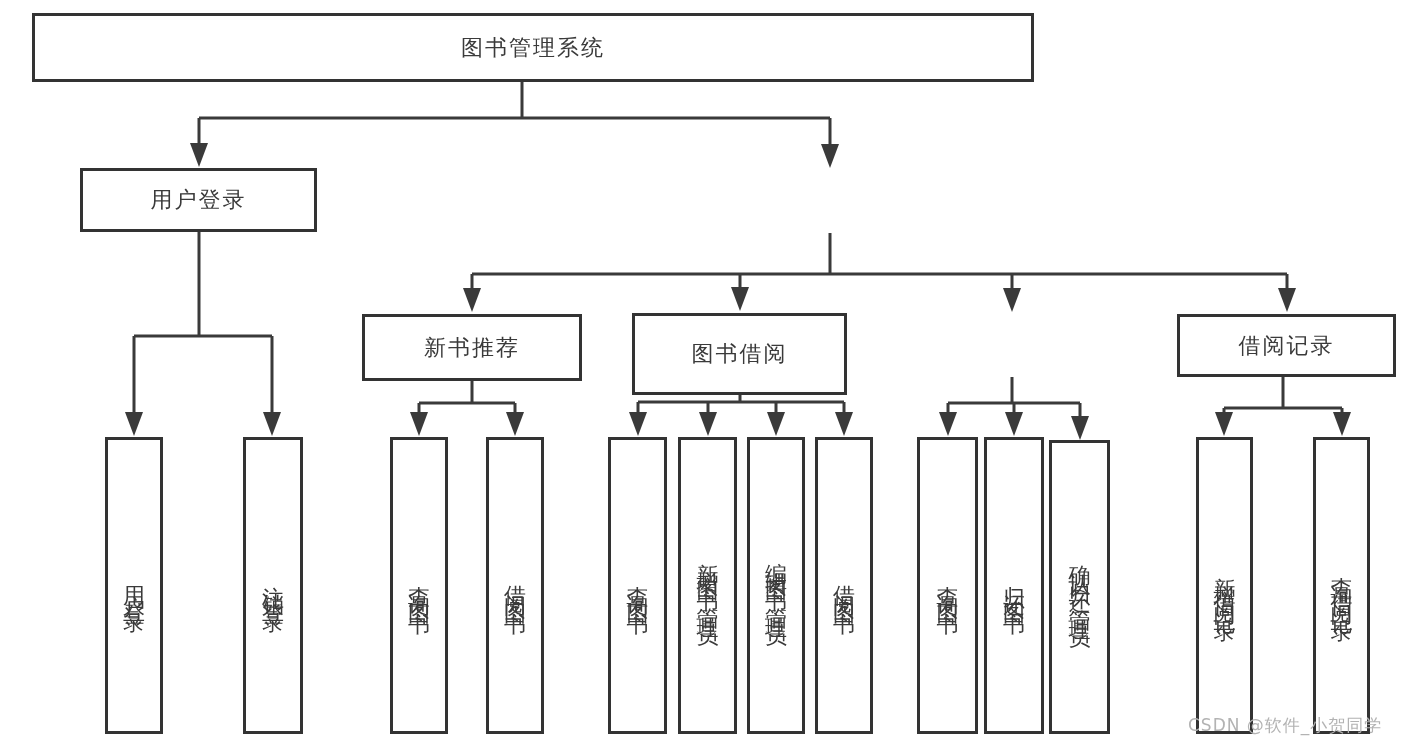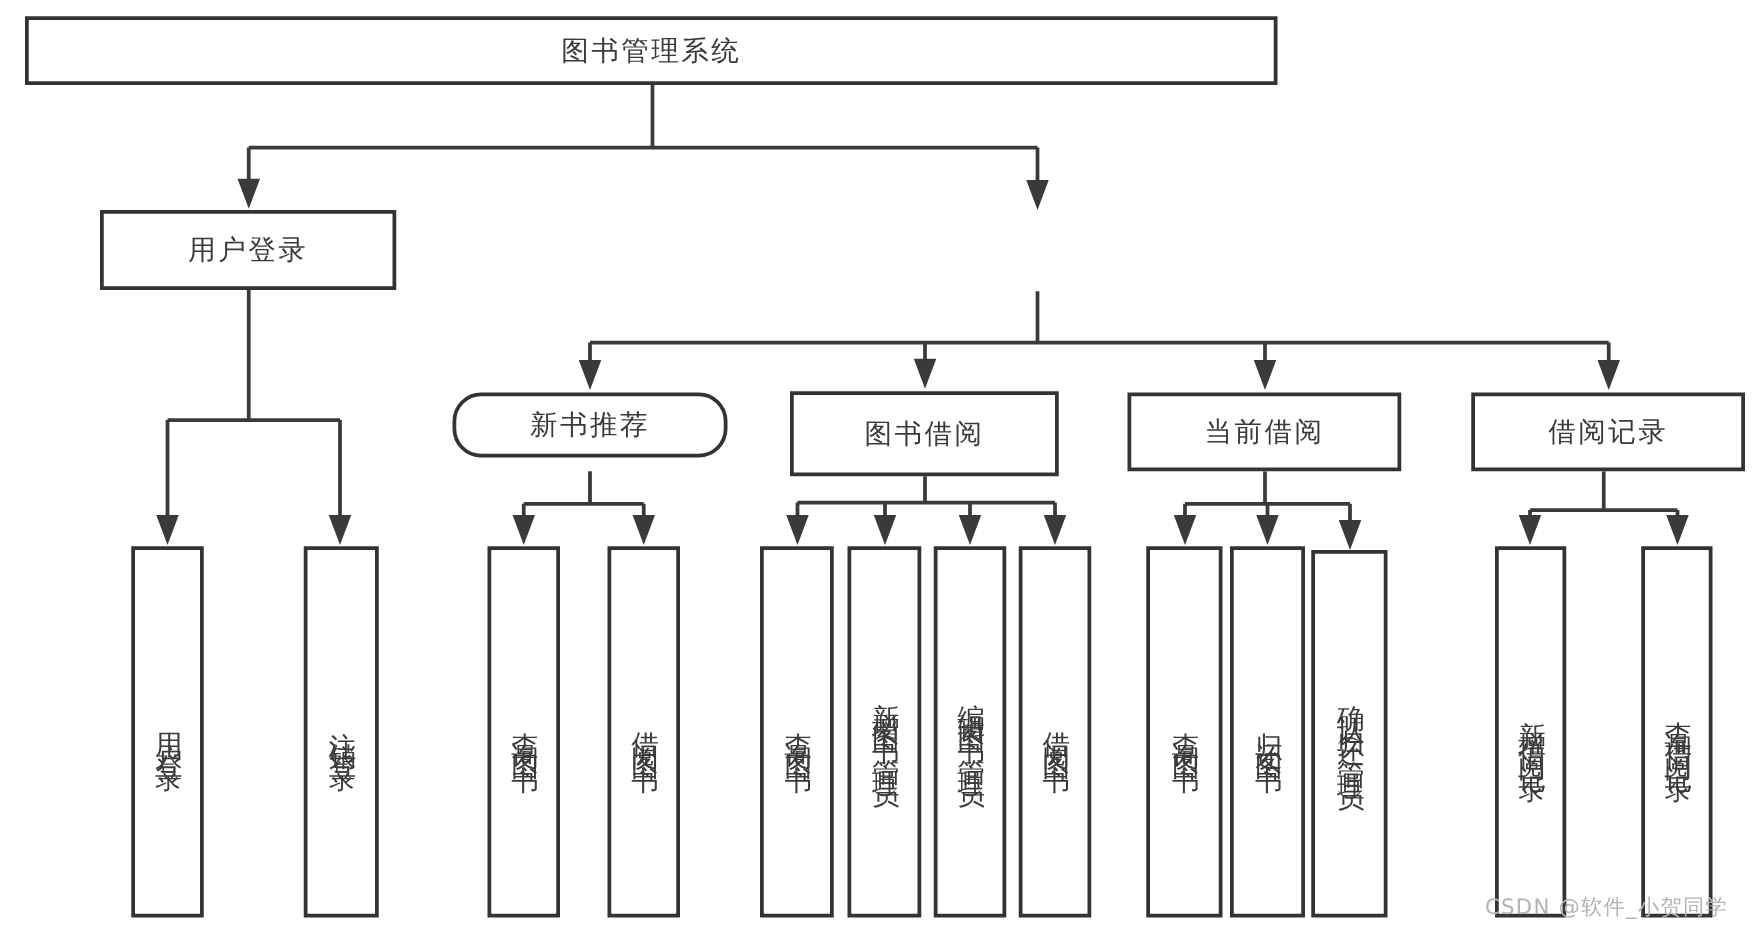--- a/index.html
+++ b/index.html
@@ -107,7 +107,7 @@
     </g>
   </svg>
 
-  <div class="box h" style="left:20px; top:13px; width:1002px; height:55px;">
+  <div class="box h" style="left:32px; top:13px; width:1002px; height:69px;">
     <span>图书管理系统</span>
   </div>
 

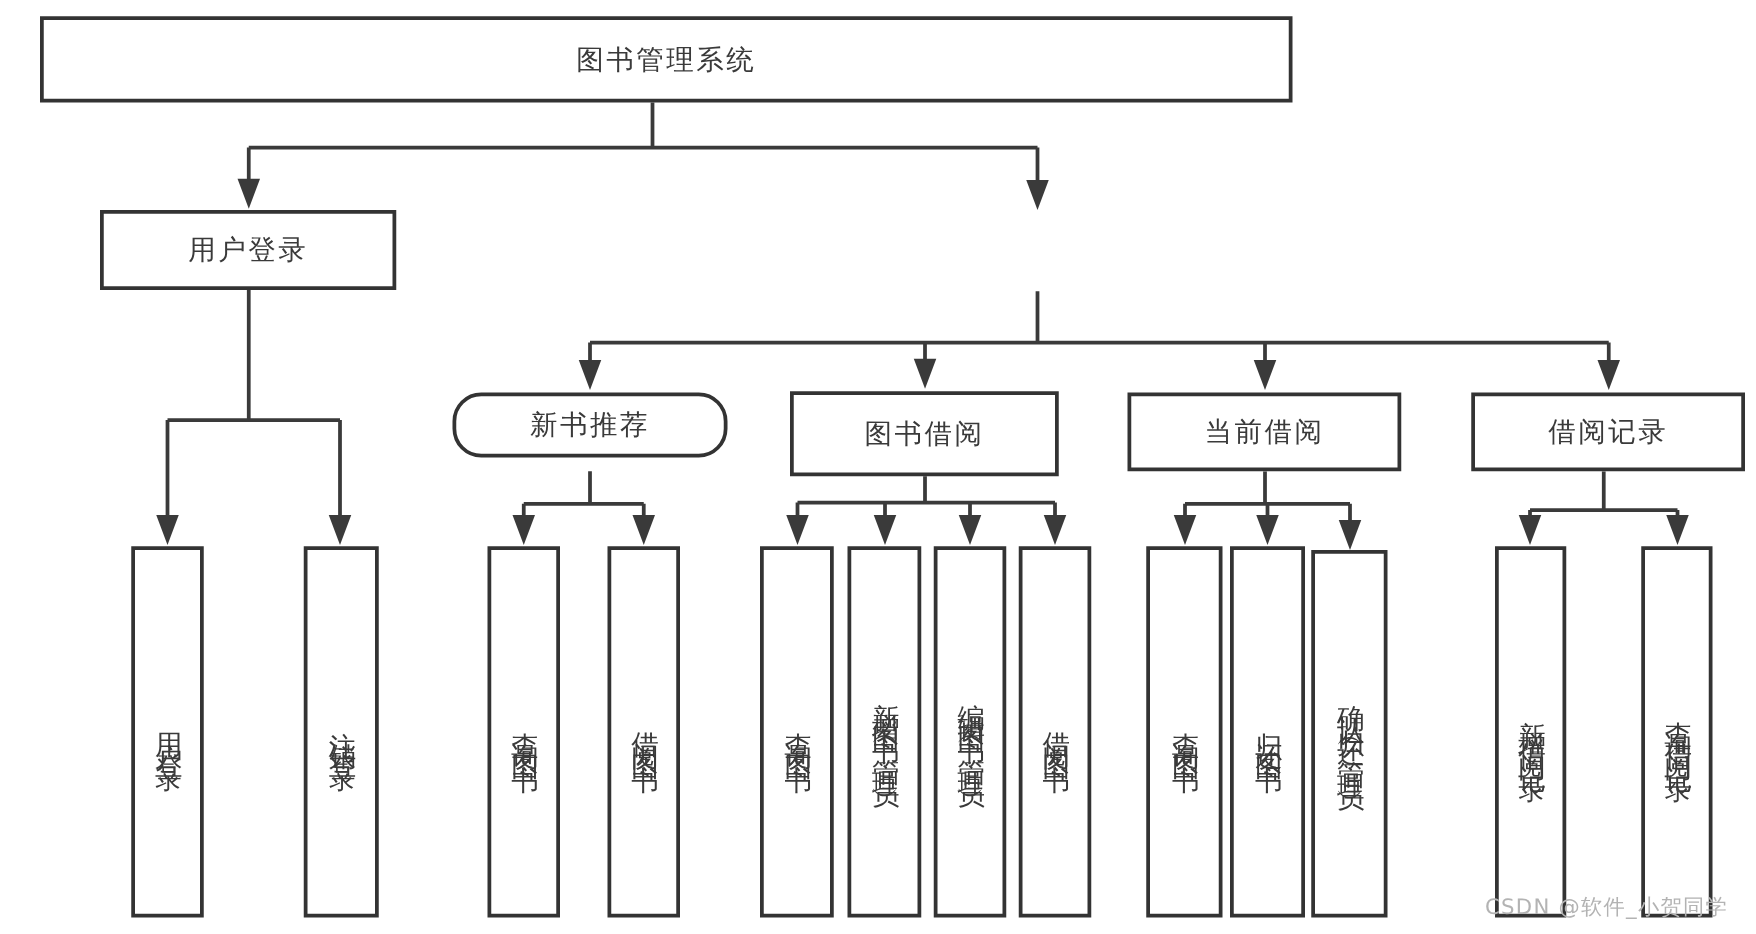--- a/index.html
+++ b/index.html
@@ -115,7 +115,7 @@
     <span>用户登录</span>
   </div>
 
-  <div class="box h" style="left:362px; top:314px; width:220px; height:52px;border-radius:23px;">
+  <div class="box h" style="left:362px; top:314px; width:220px; height:67px;">
     <span>新书推荐</span>
   </div>
   <div class="box h" style="left:632px; top:313px; width:215px; height:68px;text-align:right;">

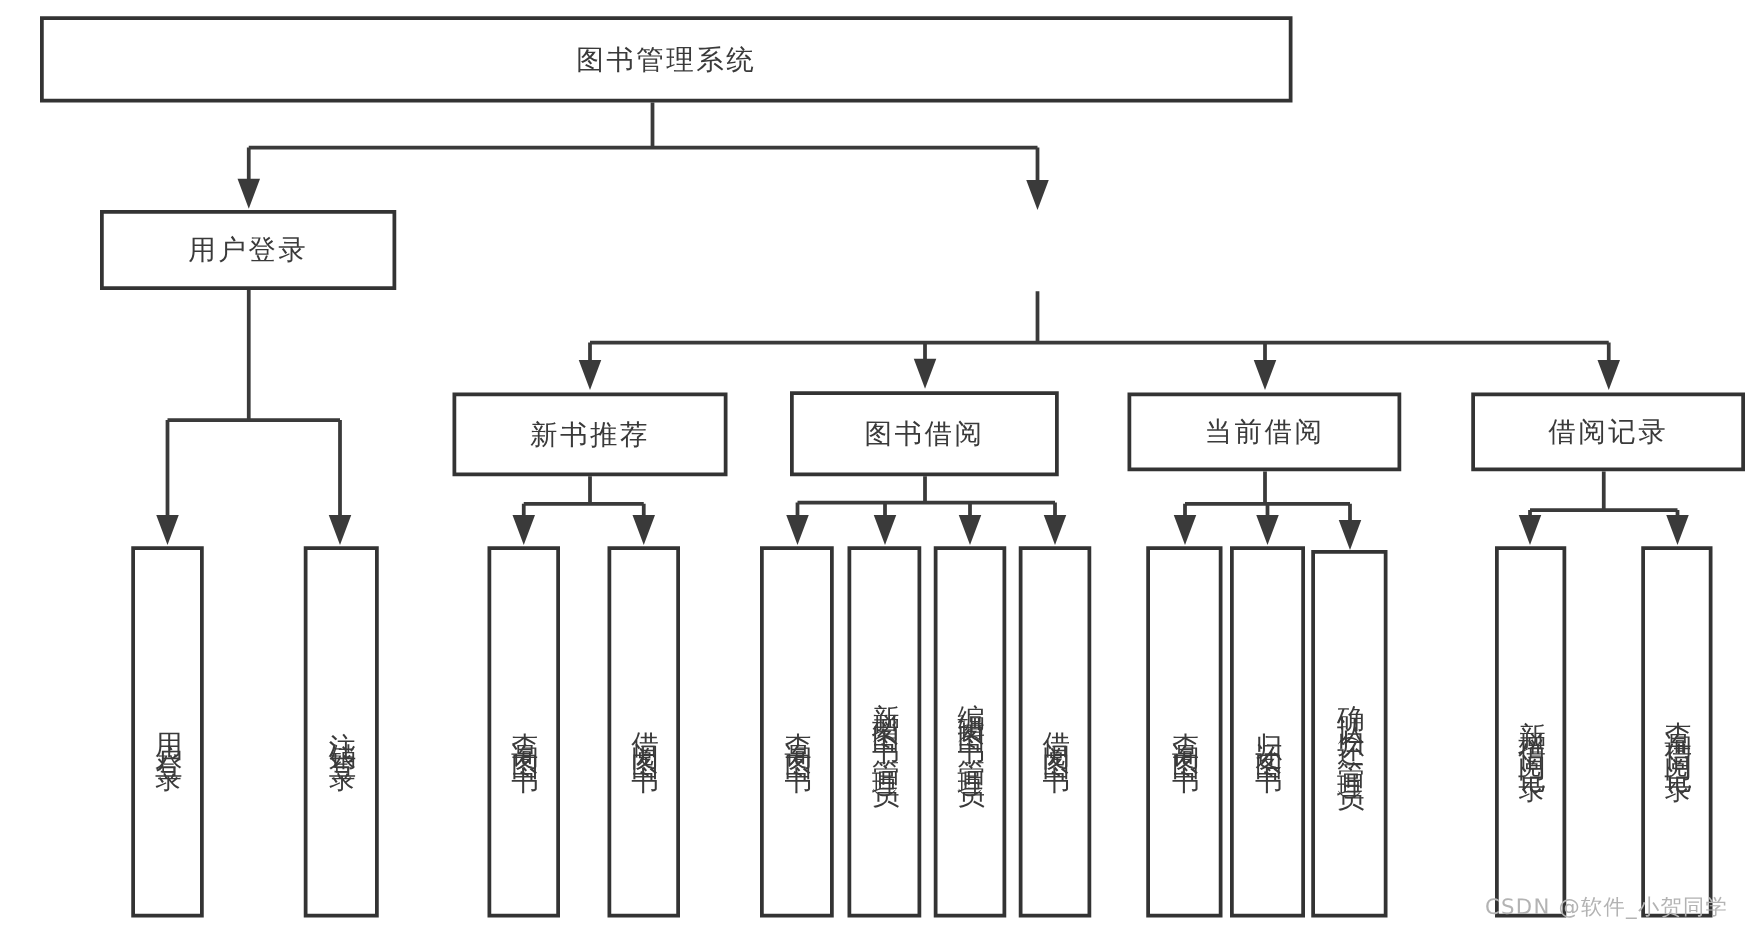--- a/index.html
+++ b/index.html
@@ -118,7 +118,7 @@
   <div class="box h" style="left:362px; top:314px; width:220px; height:67px;">
     <span>新书推荐</span>
   </div>
-  <div class="box h" style="left:632px; top:313px; width:215px; height:68px;text-align:right;">
+  <div class="box h" style="left:632px; top:313px; width:215px; height:82px;text-align:right;">
     <span>图书借阅</span>
   </div>
   <div class="box h" style="left:902px; top:314px; width:219px; height:63px;">

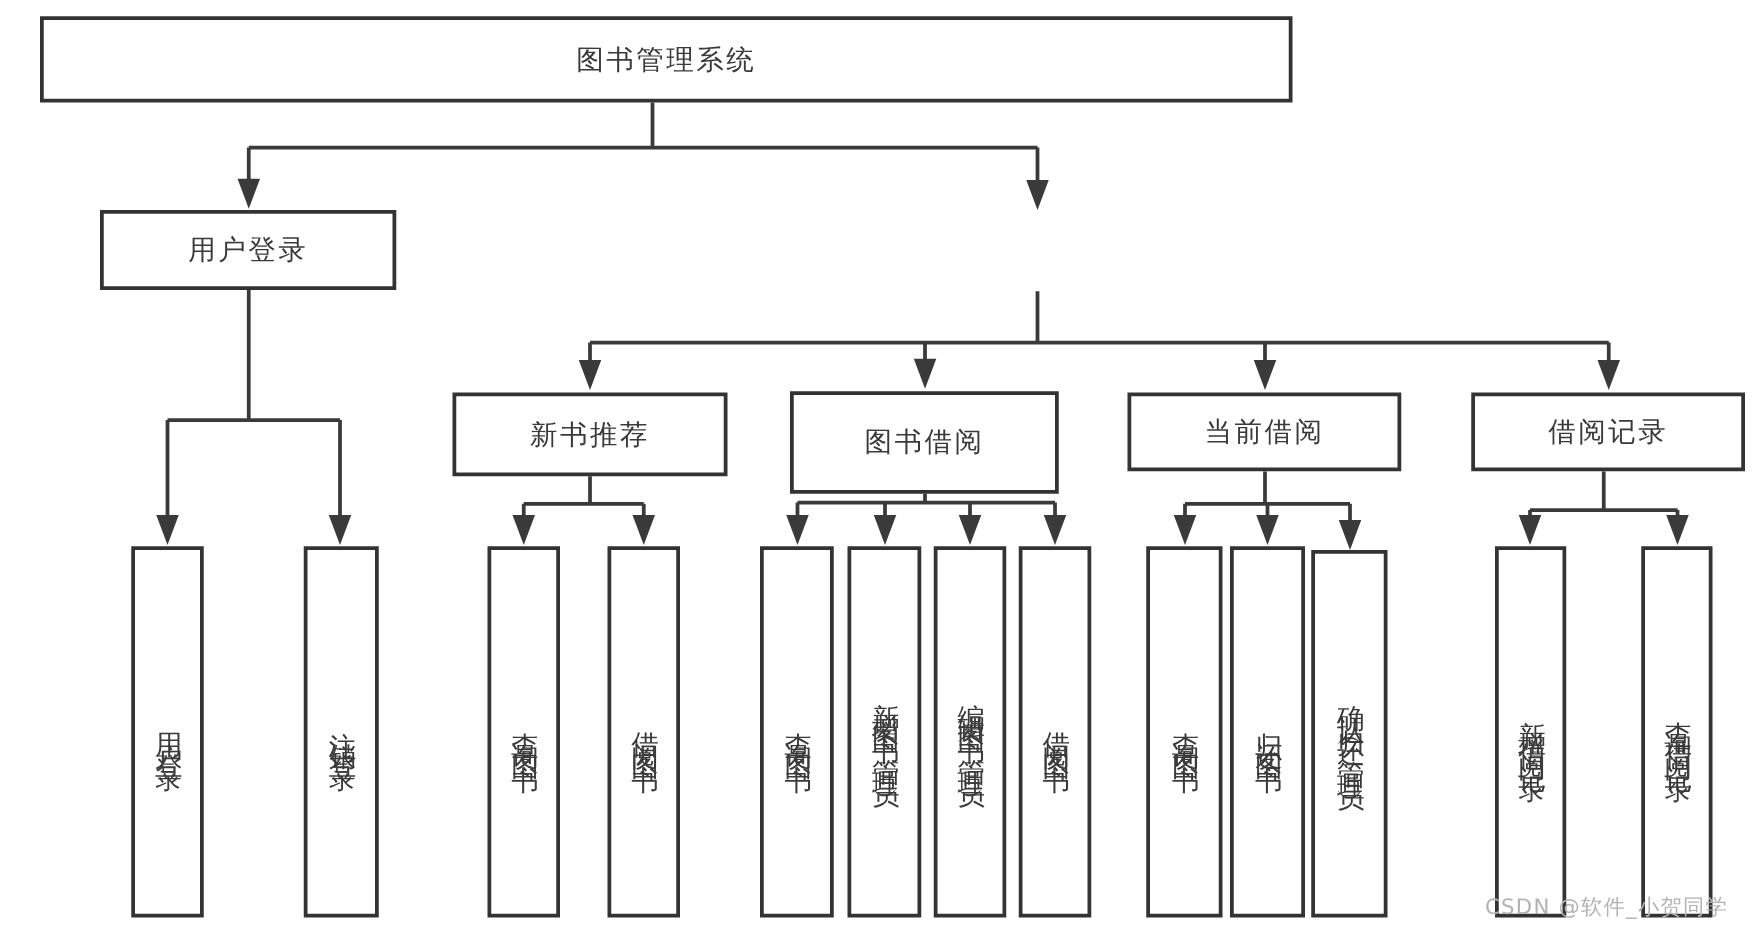--- a/index.html
+++ b/index.html
@@ -121,9 +121,6 @@
   <div class="box h" style="left:632px; top:313px; width:215px; height:82px;text-align:right;">
     <span>图书借阅</span>
   </div>
-  <div class="box h" style="left:902px; top:314px; width:219px; height:63px;">
-    <span>当前借阅</span>
-  </div>
   <div class="box h" style="left:1177px; top:314px; width:219px; height:63px;">
     <span>借阅记录</span>
   </div>

